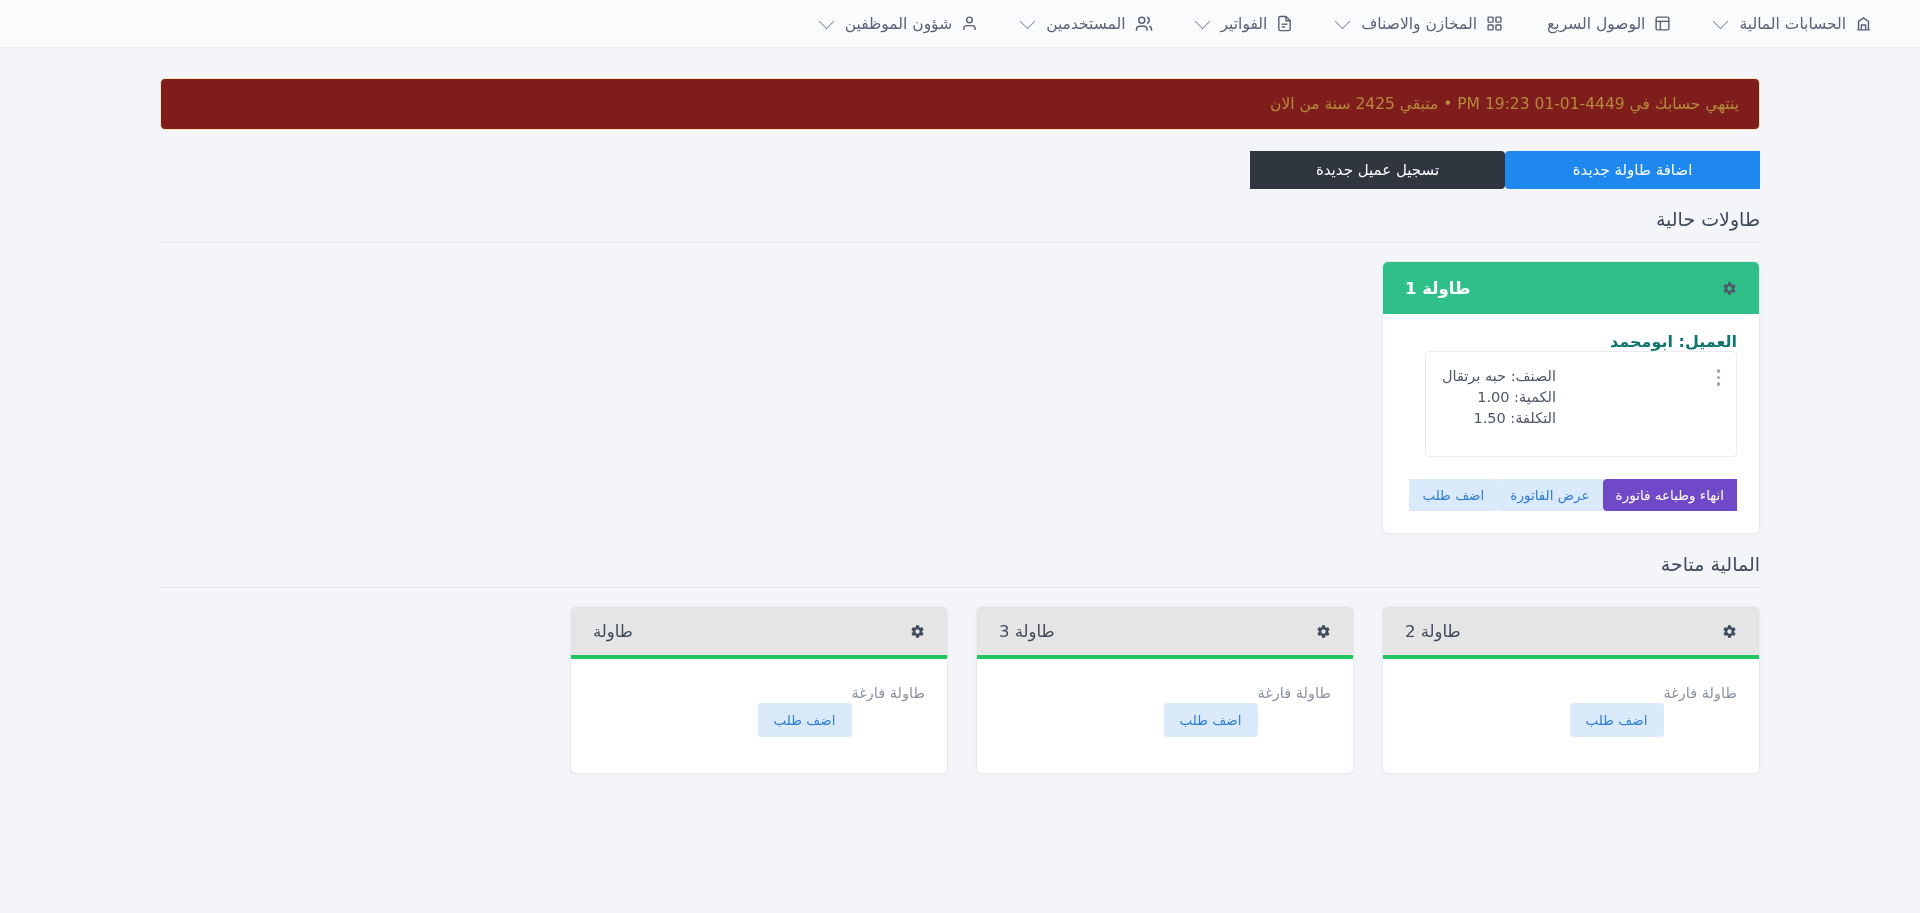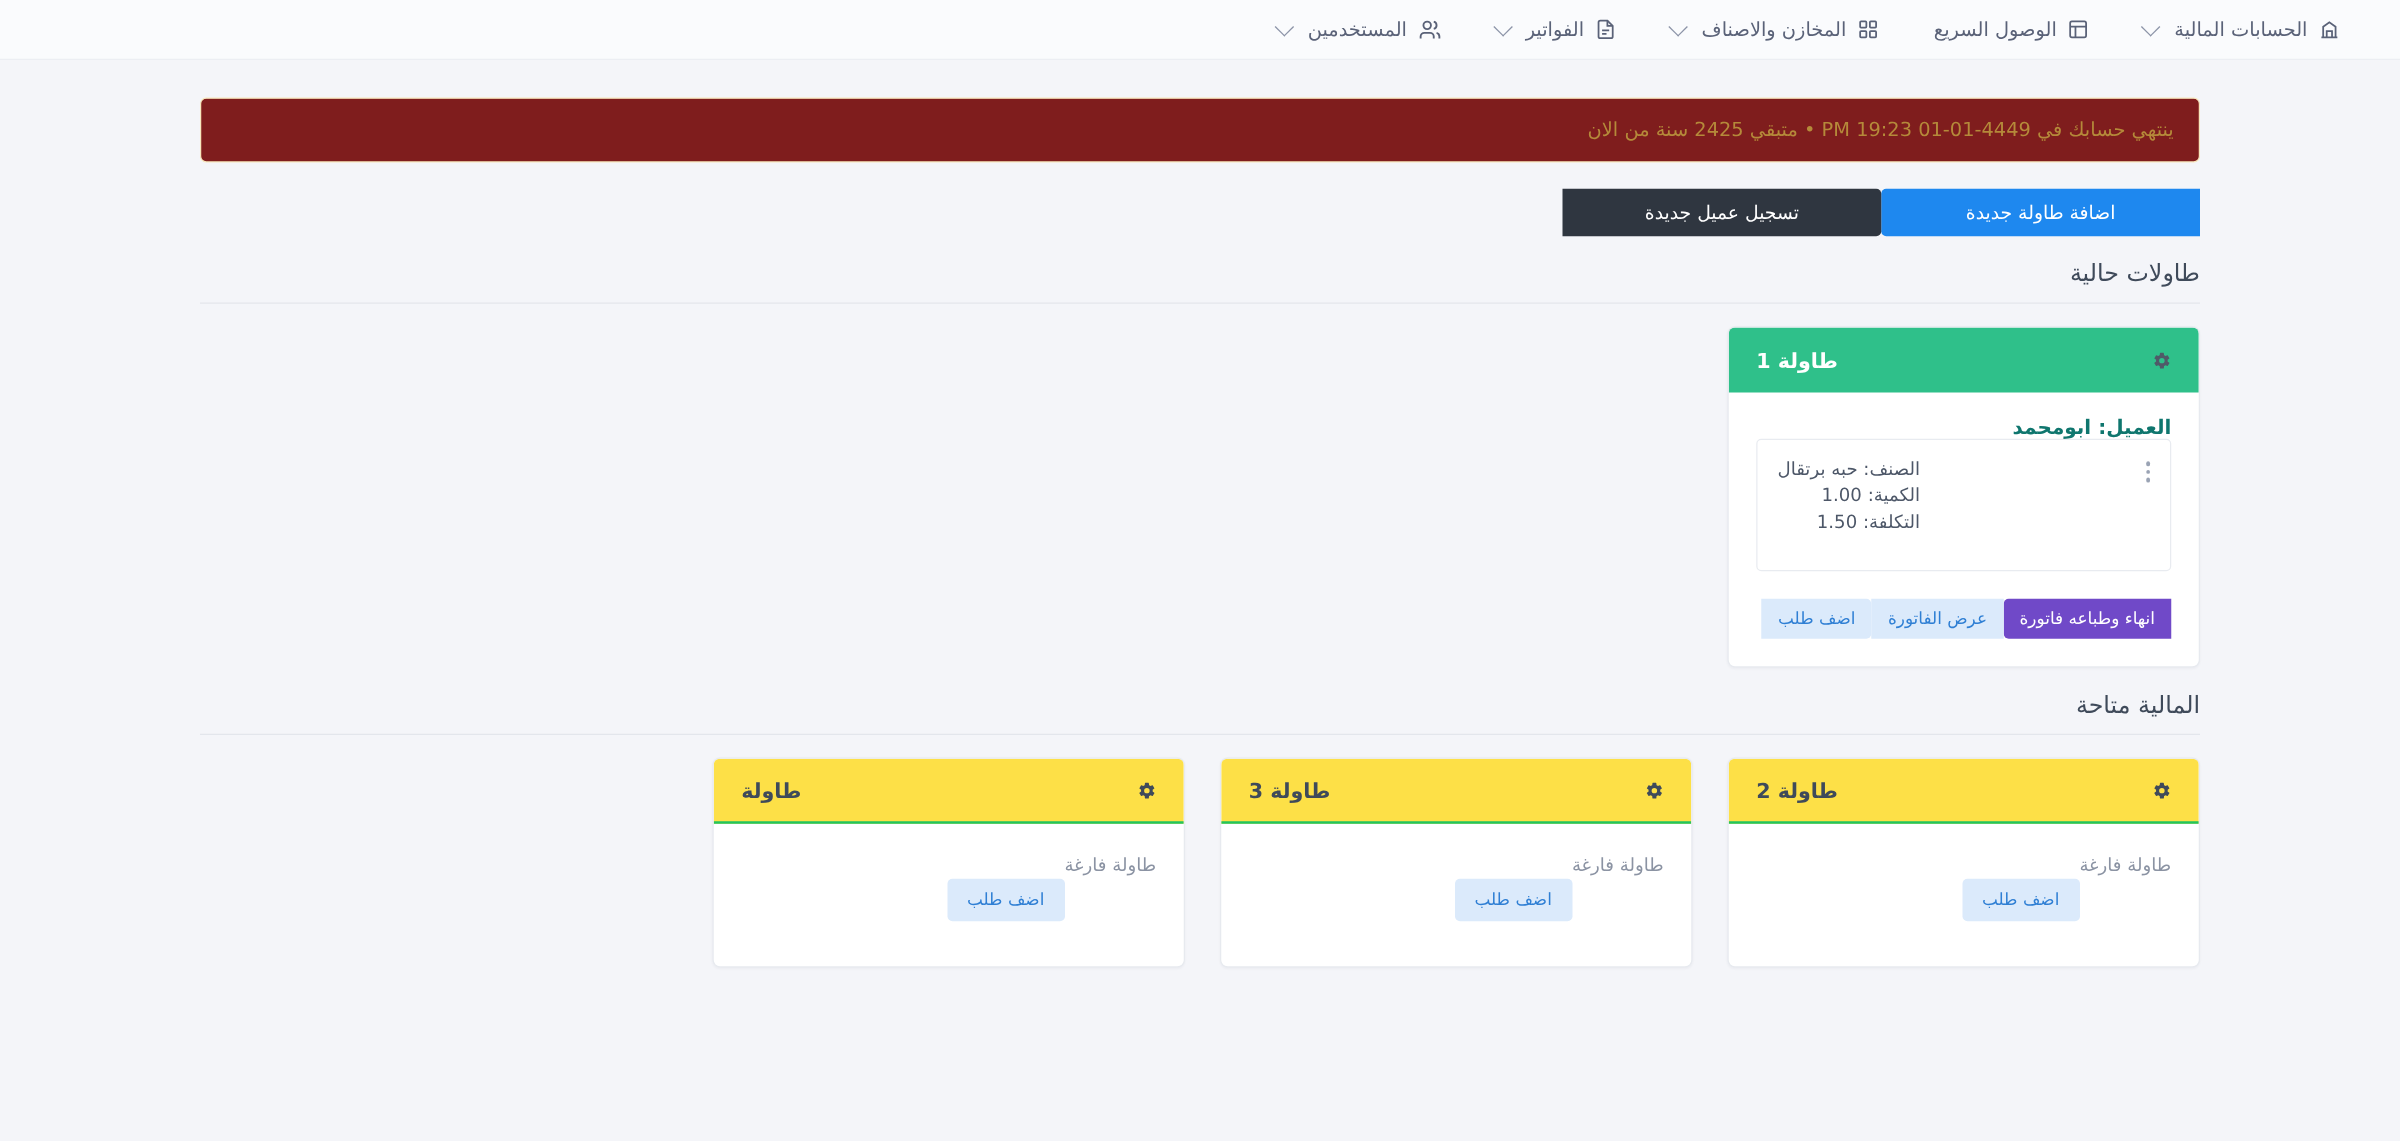--- a/index.html
+++ b/index.html
@@ -289,6 +289,16 @@
     <span class="chev"></span>
   </div>
 
+  <div class="nav-item">
+    <span class="nav-ico">
+      <svg width="17" height="17" viewBox="0 0 24 24" fill="none" stroke="#5a6278" stroke-width="2">
+        <path d="M20 21v-2a4 4 0 0 0-4-4H8a4 4 0 0 0-4 4v2"></path>
+          <circle cx="12" cy="7" r="4"></circle>
+      </svg>
+    </span>
+    <span class="nav-label">شؤون الموظفين</span>
+    <span class="chev"></span>
+  </div>
 
 
 </div>

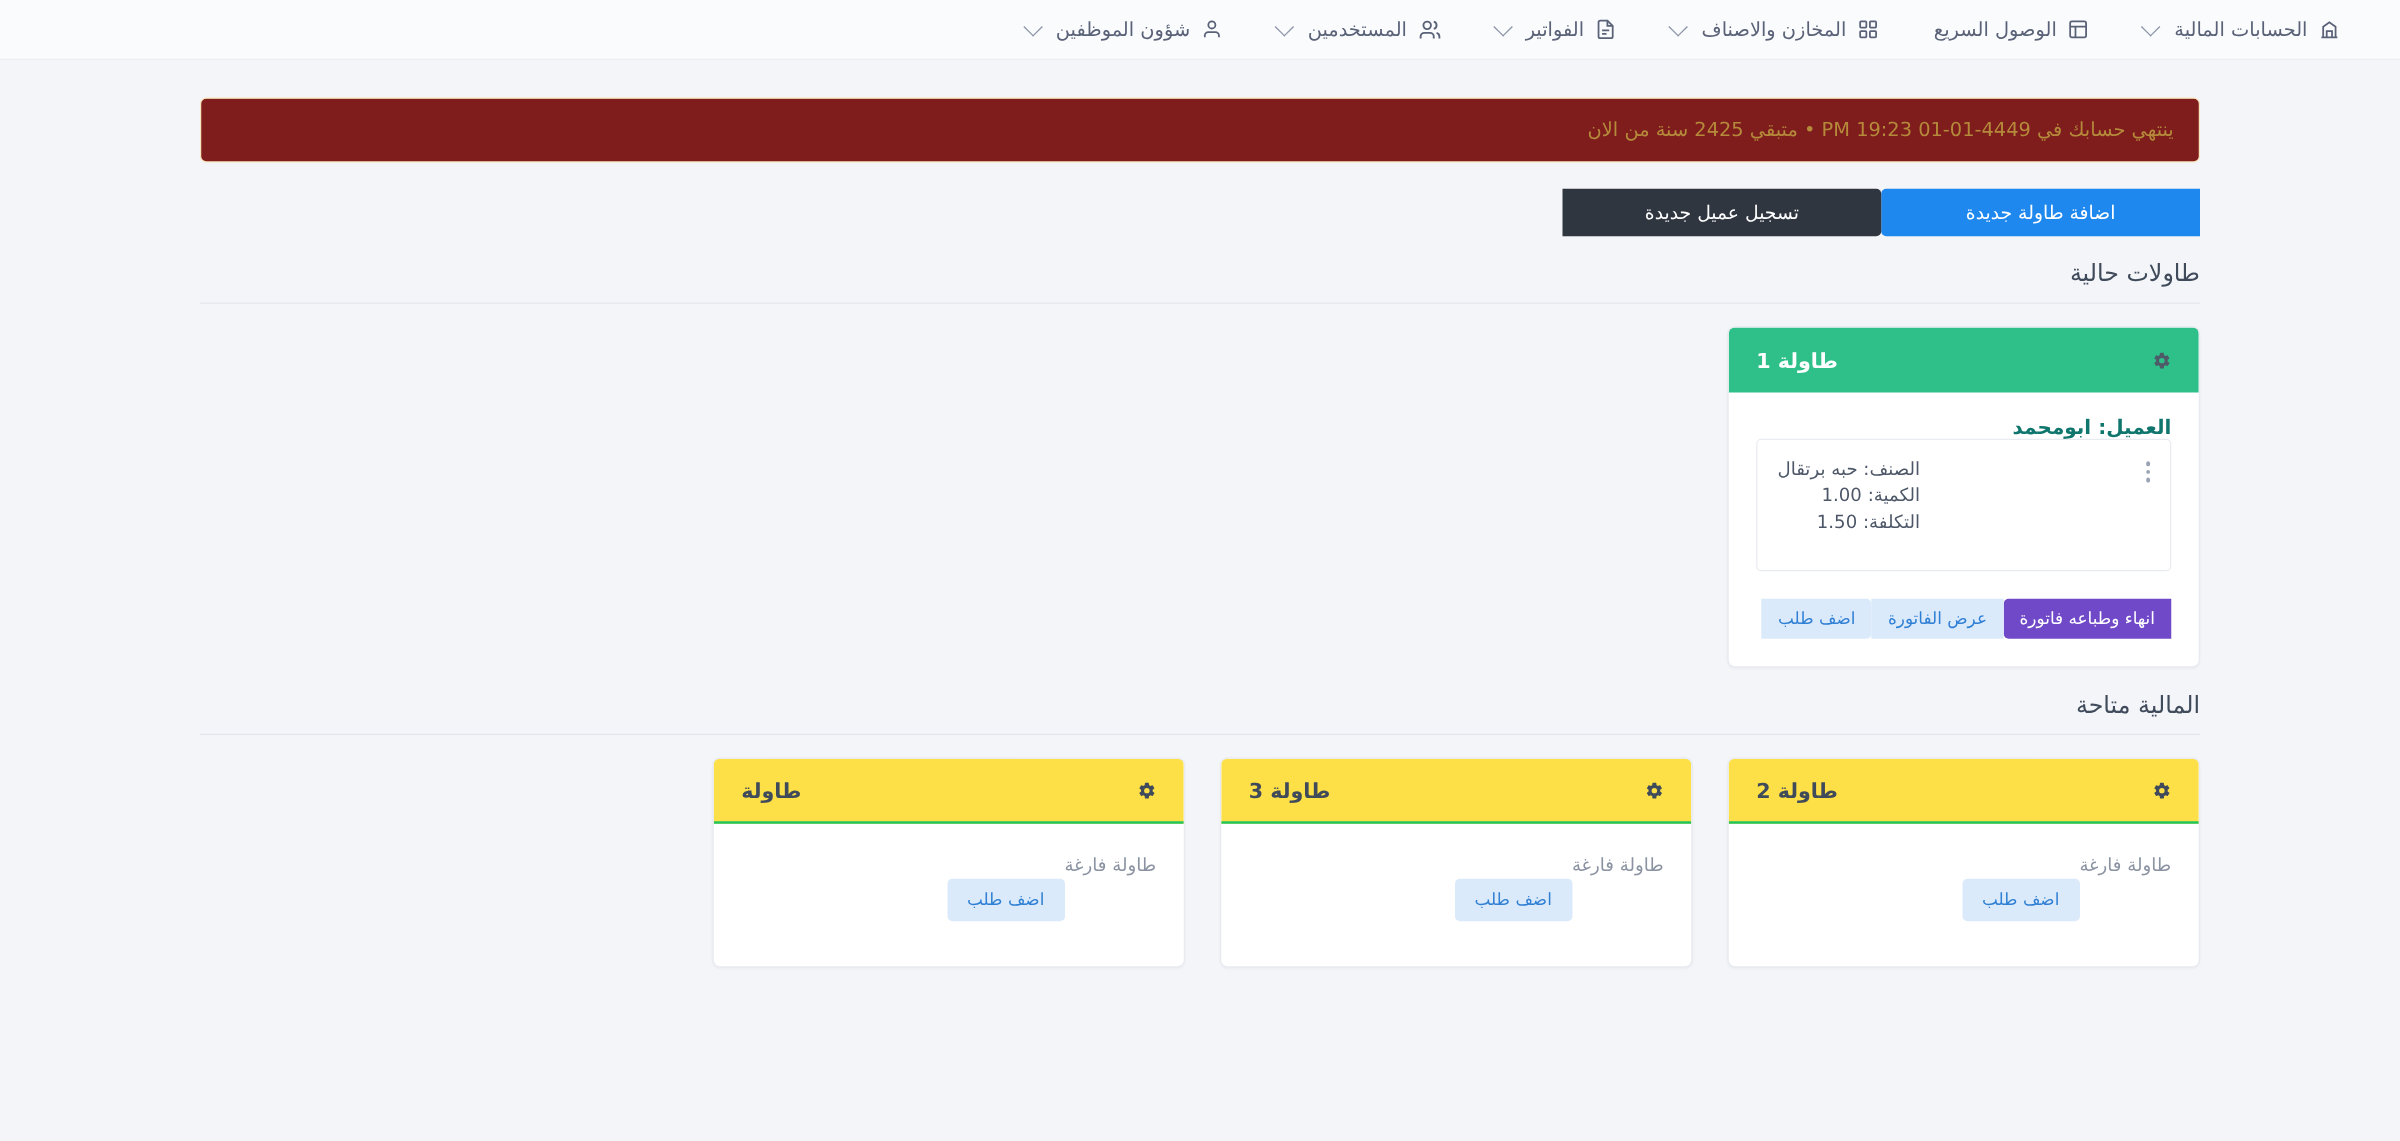--- a/index.html
+++ b/index.html
@@ -168,6 +168,7 @@
     align-items: flex-start;
     justify-content: space-between;
     min-height: 106px;
+    margin-left: 20px;
   }
   .order-lines { text-align: right; font-size: 14.5px; color: #4d5768; line-height: 1.45; }
   .kebab {

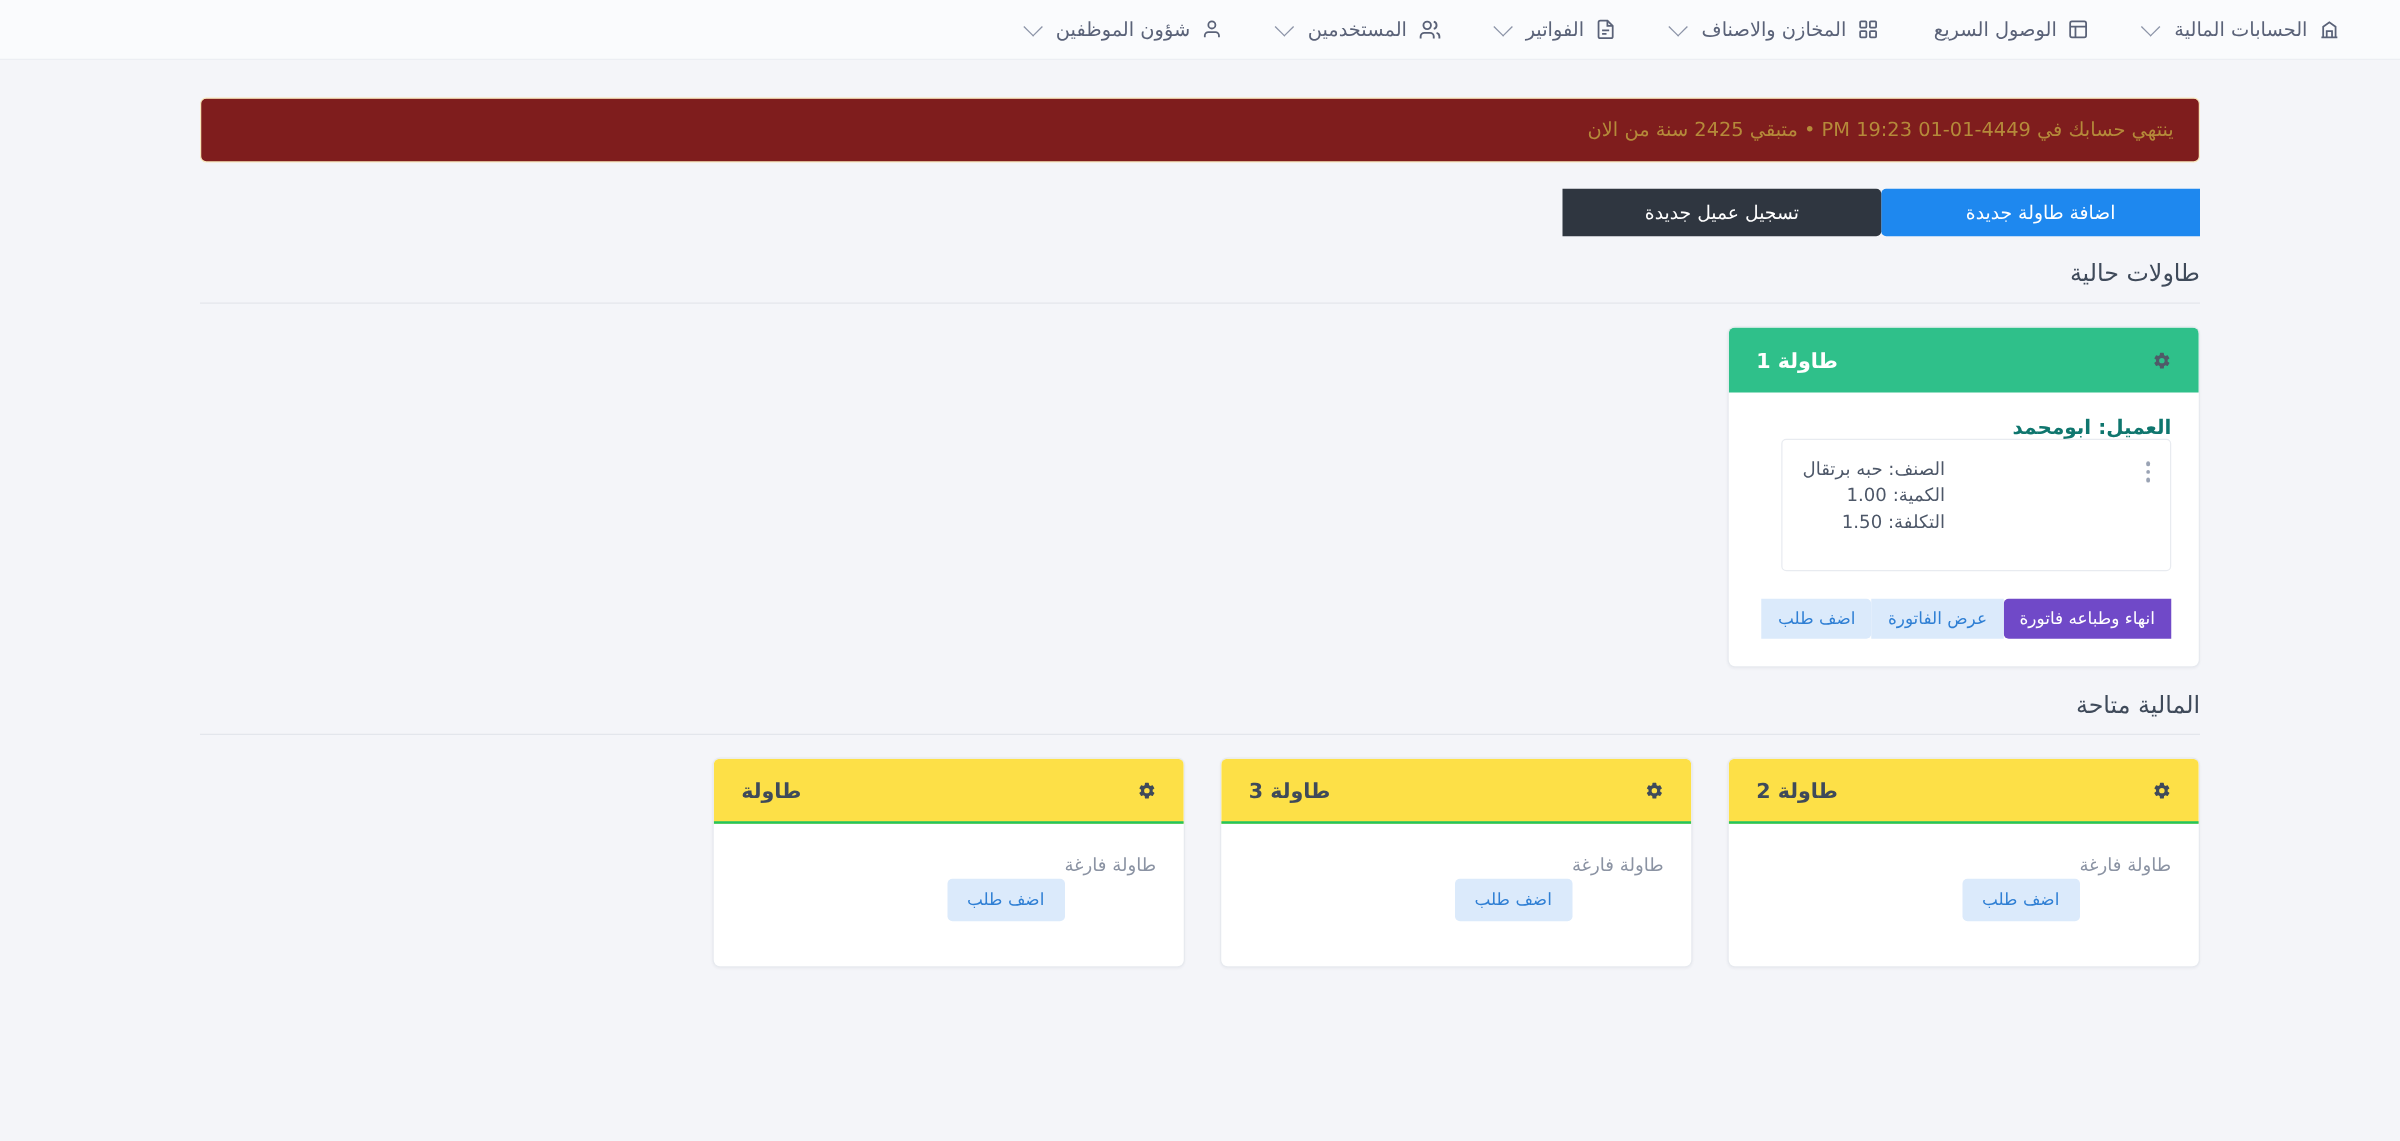--- a/index.html
+++ b/index.html
@@ -141,9 +141,8 @@
   }
   .card-head.active .card-title { color: #ffffff; font-weight: bold; }
   .card-head.empty {
-    background: #fde047;
-    border-bottom: 2px solid #22c55e;
-    font-weight: bold;
+    background: #e5e5e5;
+    border-bottom: 4px solid #22c55e;
   }
   .card-head.empty .card-title { color: #3f4a5a; }
   .card-title { font-size: 16.5px; }

